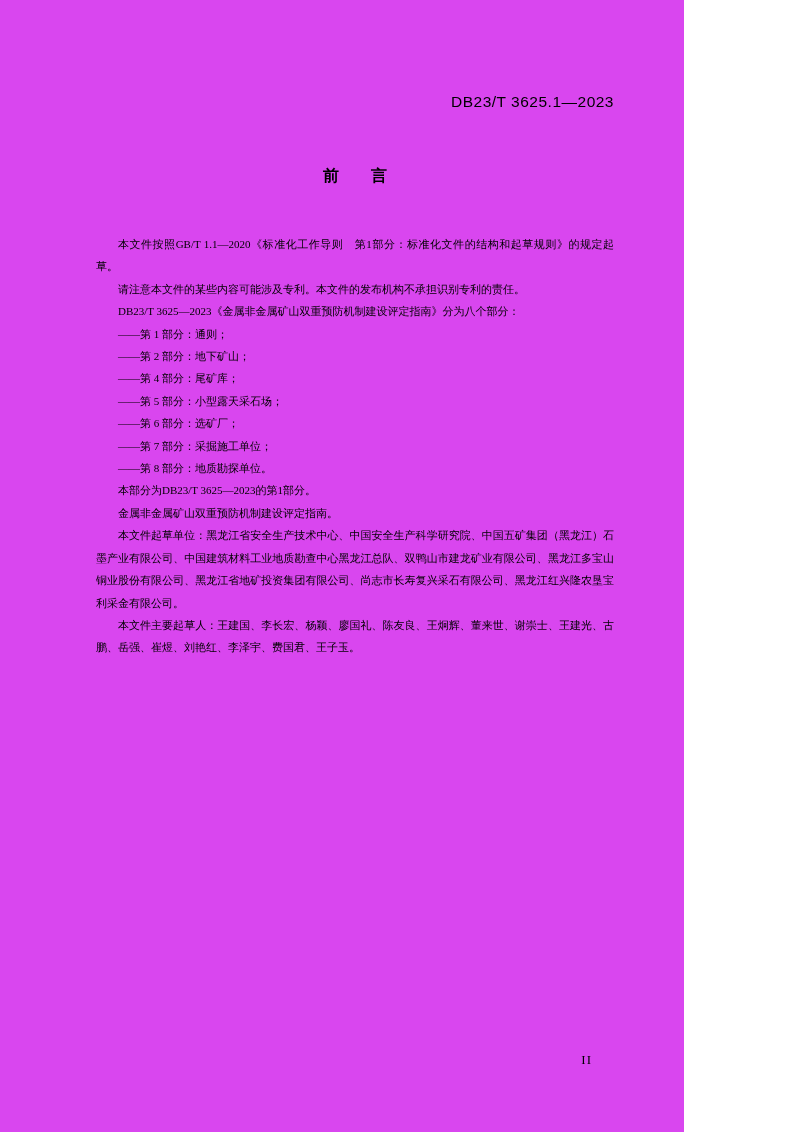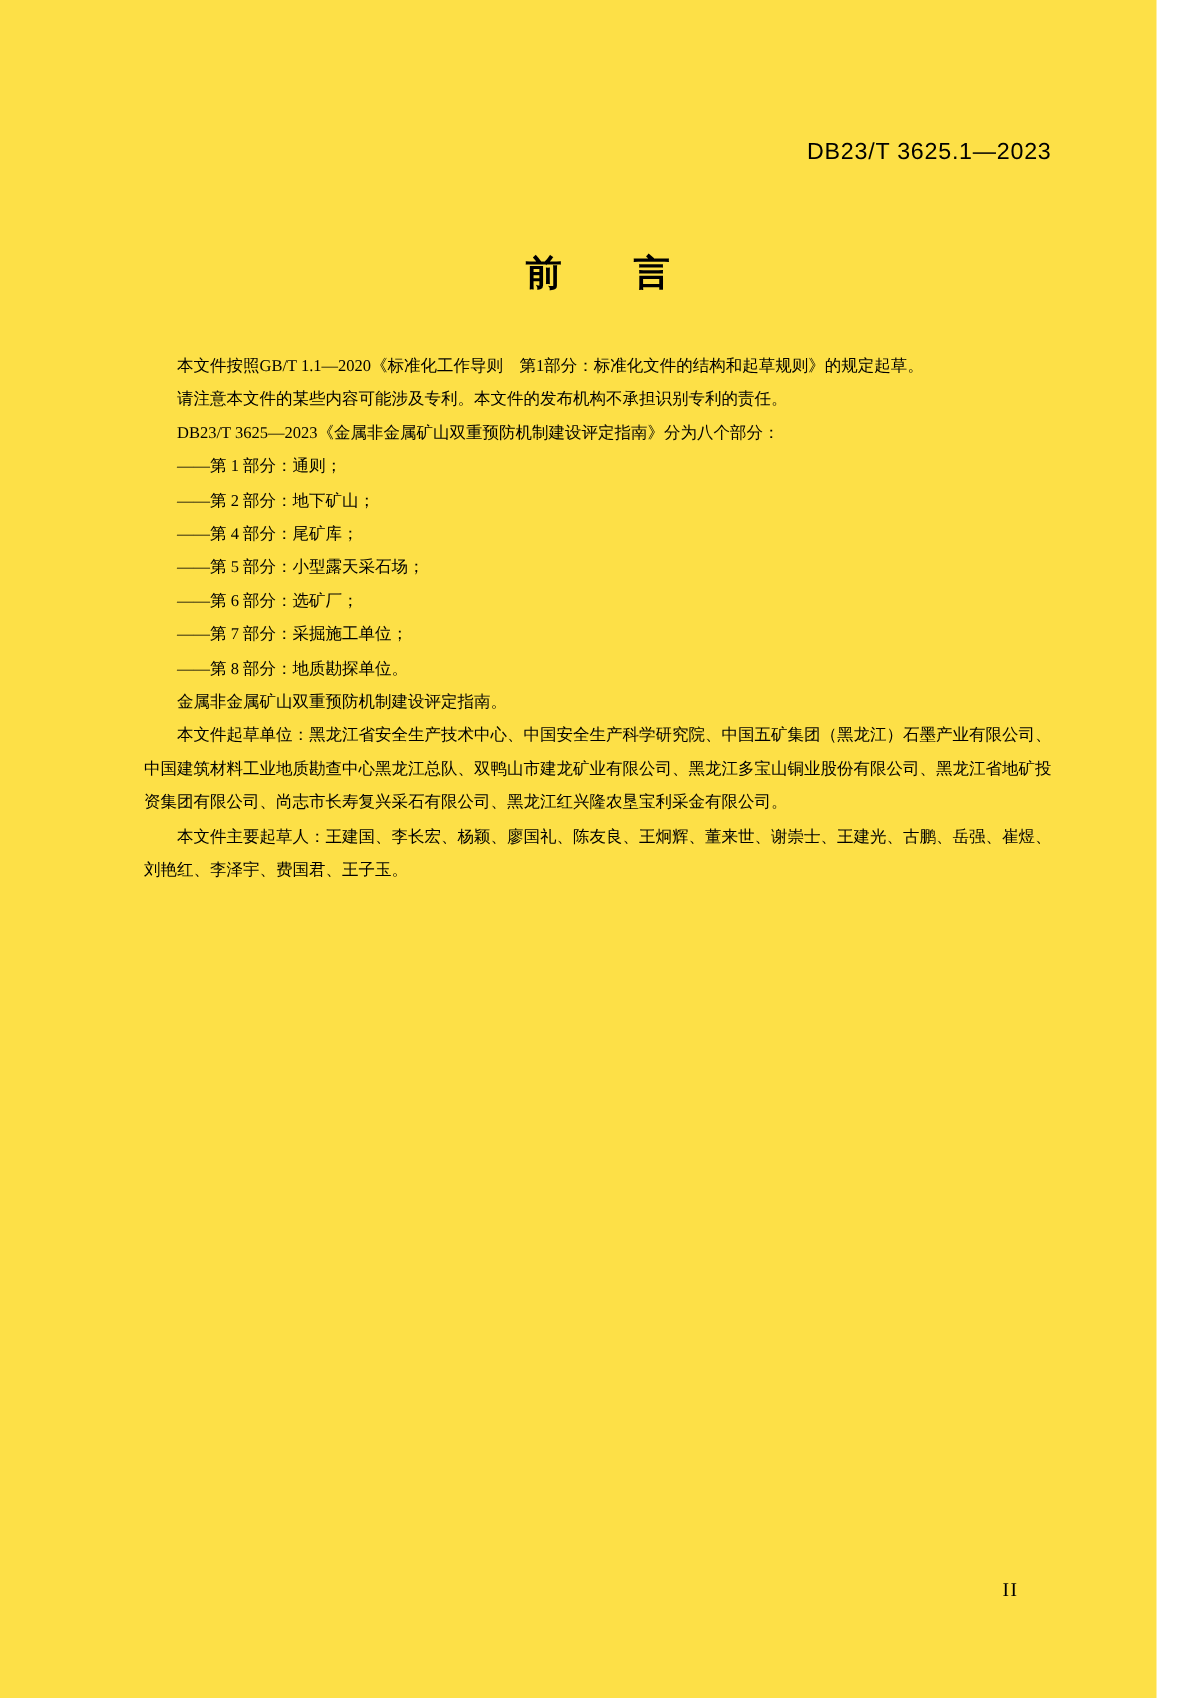--- a/index.html
+++ b/index.html
@@ -6,9 +6,9 @@
   html, body { background: #ffffff; }
   .page {
     position: relative;
-    width: 771px;
+    width: 684px;
     height: 1132px;
-    background: #fde047;
+    background: #d946ef;
     color: #000000;
     font-family: "Liberation Serif", "DejaVu Serif", serif;
     overflow: hidden;

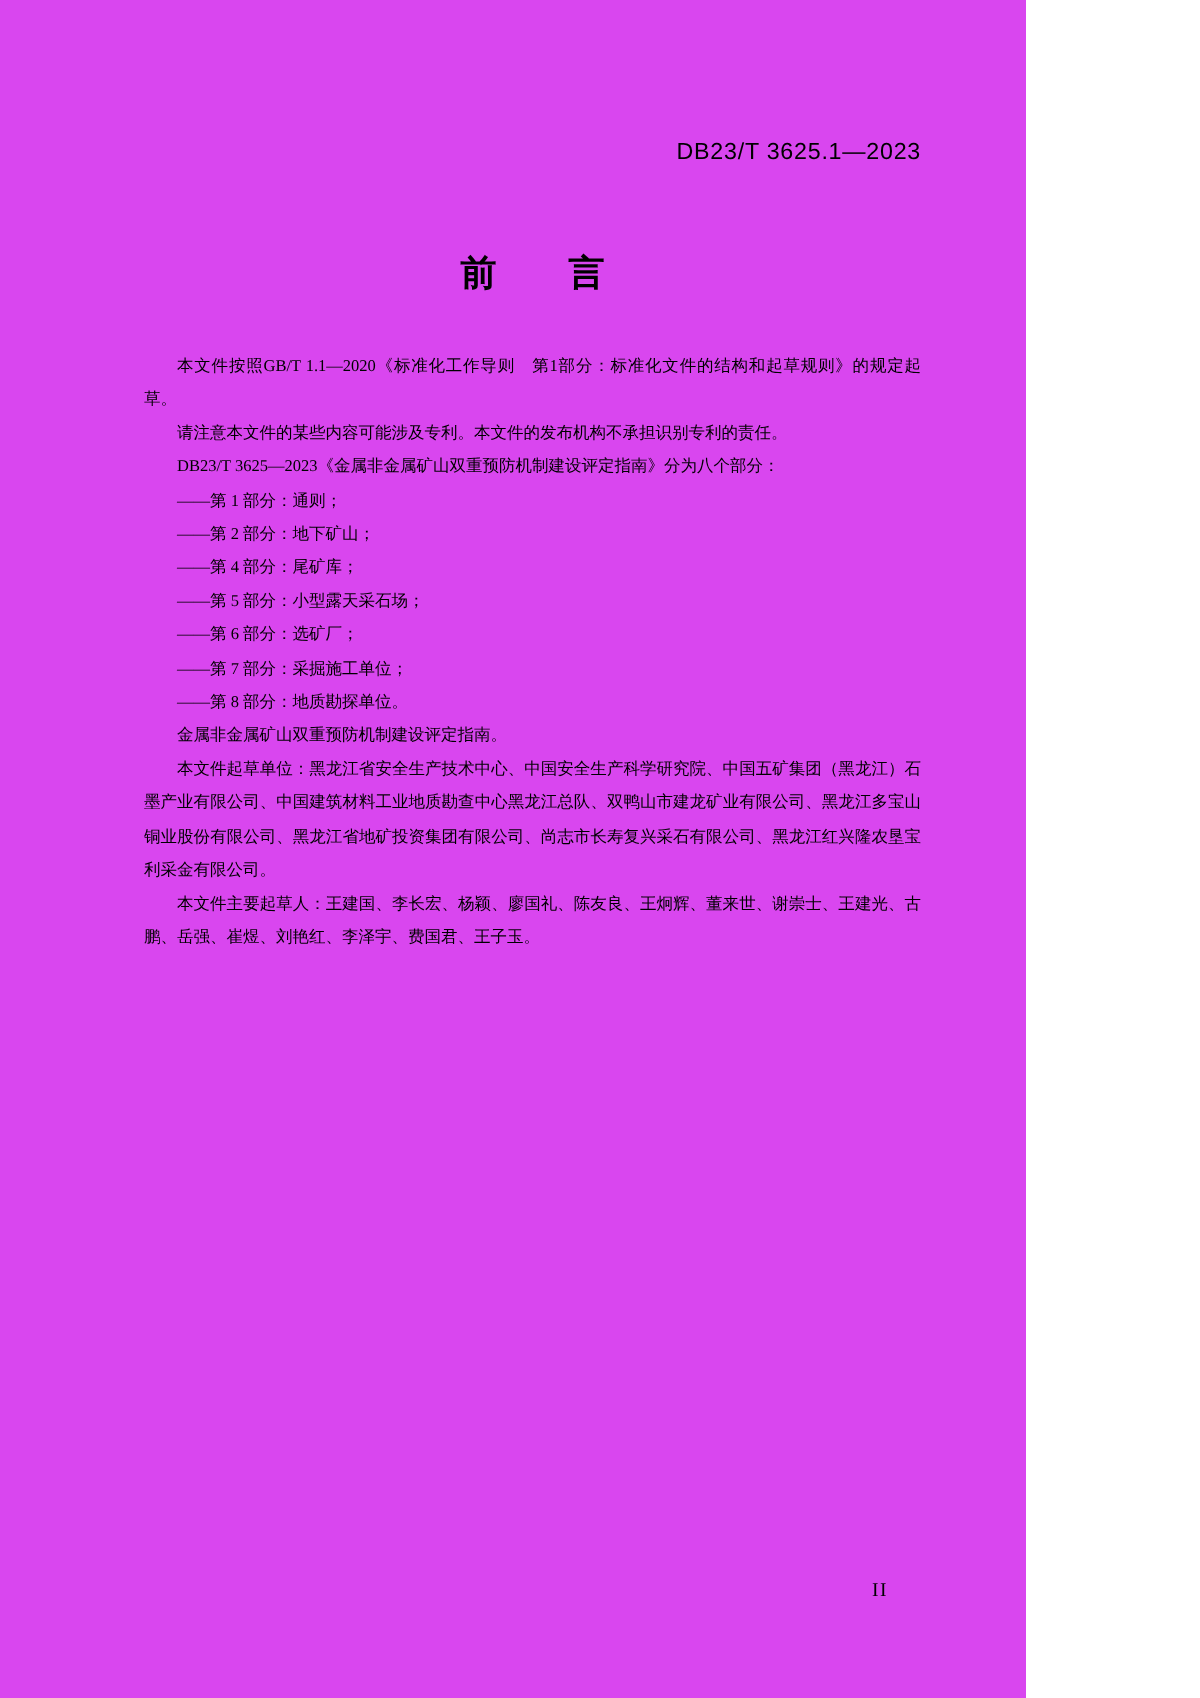--- a/index.html
+++ b/index.html
@@ -31,7 +31,7 @@
     right: 70px;
     text-align: center;
     font-family: "Liberation Sans", "DejaVu Sans", sans-serif;
-    font-size: 24px;
+    font-size: 16px;
     font-weight: bold;
     color: #000000;
   }

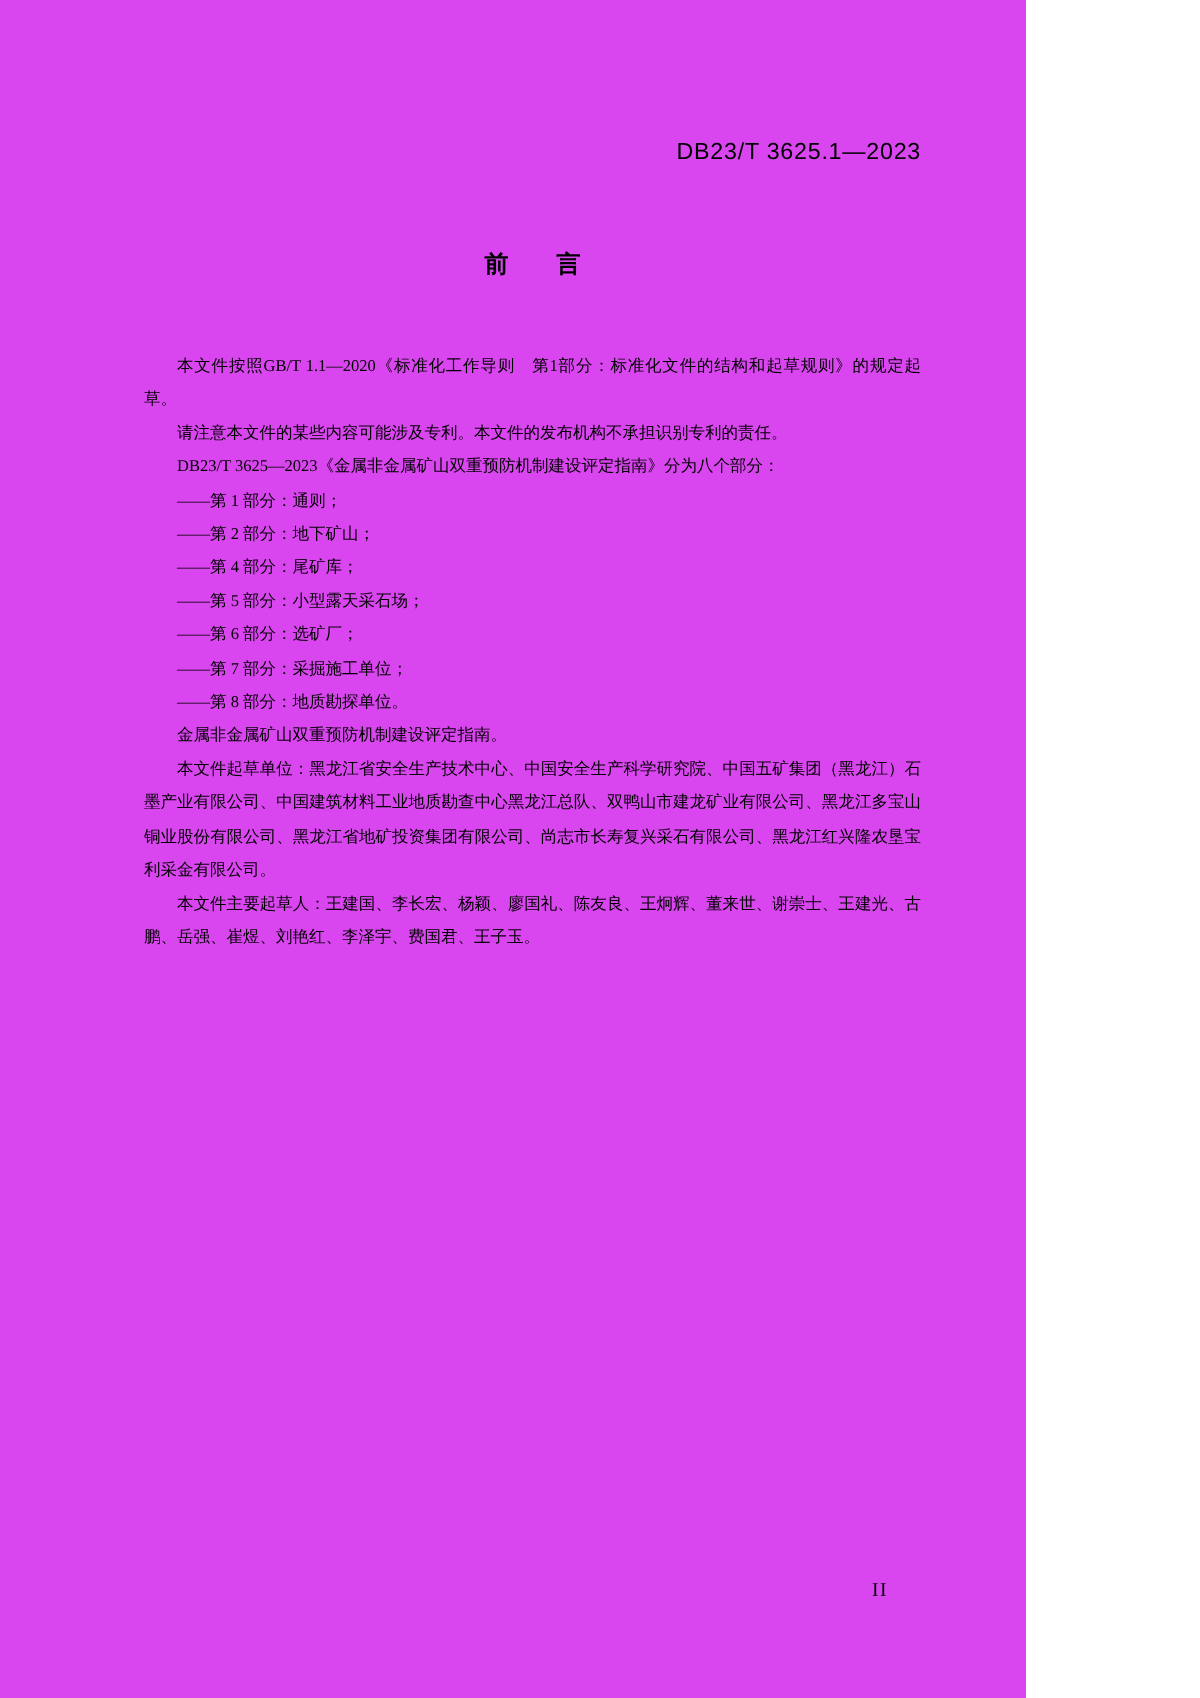--- a/index.html
+++ b/index.html
@@ -79,6 +79,7 @@
     <p>——第 6 部分：选矿厂；</p>
     <p>——第 7 部分：采掘施工单位；</p>
     <p>——第 8 部分：地质勘探单位。</p>
+    <p>本部分为DB23/T 3625—2023的第1部分。</p>
     <p>金属非金属矿山双重预防机制建设评定指南。</p>
     <p>本文件起草单位：黑龙江省安全生产技术中心、中国安全生产科学研究院、中国五矿集团（黑龙江）石墨产业有限公司、中国建筑材料工业地质勘查中心黑龙江总队、双鸭山市建龙矿业有限公司、黑龙江多宝山铜业股份有限公司、黑龙江省地矿投资集团有限公司、尚志市长寿复兴采石有限公司、黑龙江红兴隆农垦宝利采金有限公司。</p>
     <p>本文件主要起草人：王建国、李长宏、杨颖、廖国礼、陈友良、王炯辉、董来世、谢崇士、王建光、古鹏、岳强、崔煜、刘艳红、李泽宇、费国君、王子玉。</p>

